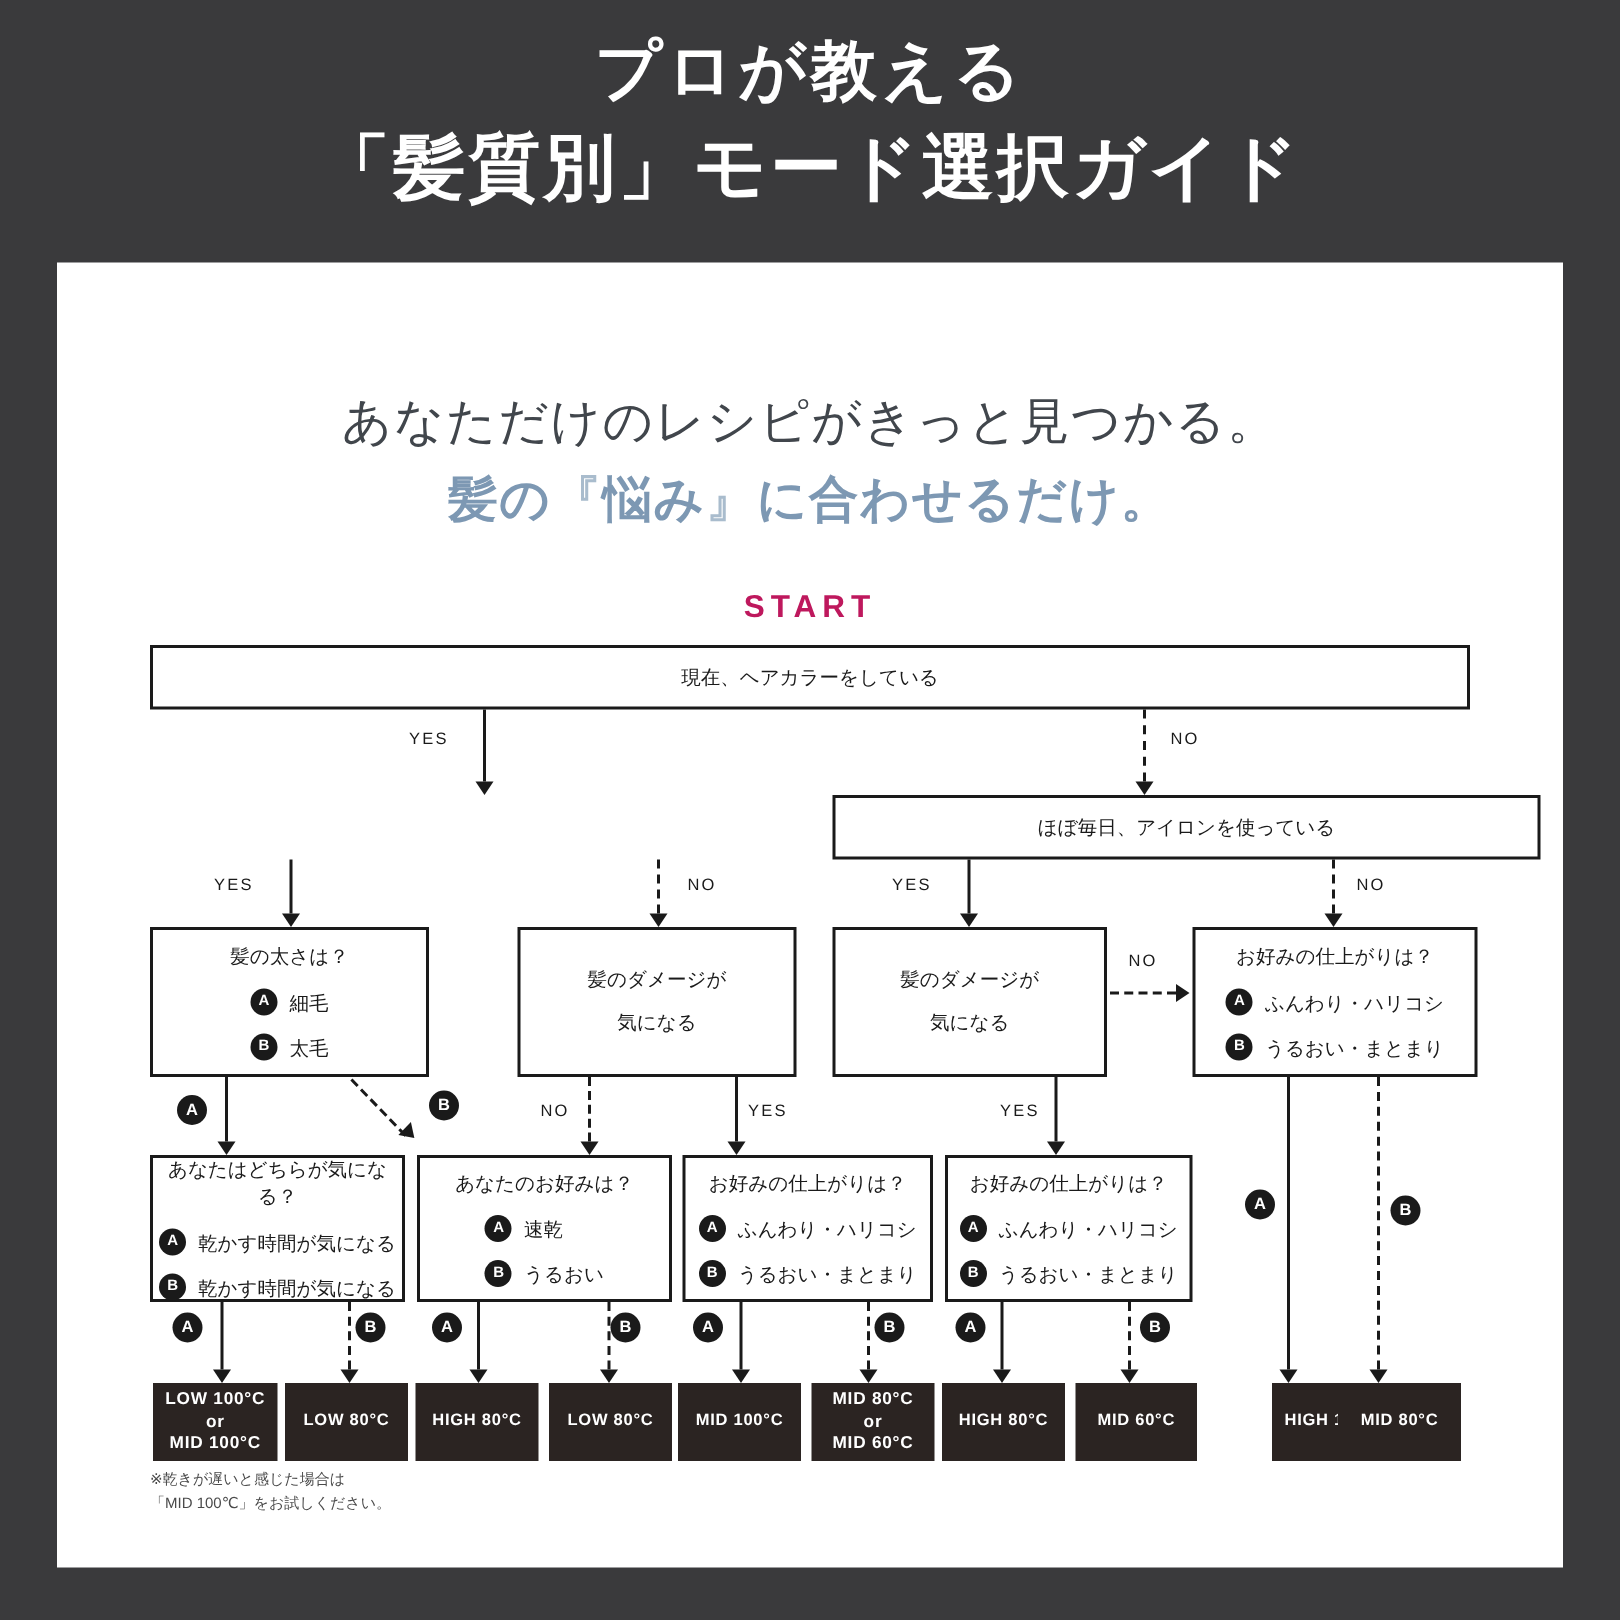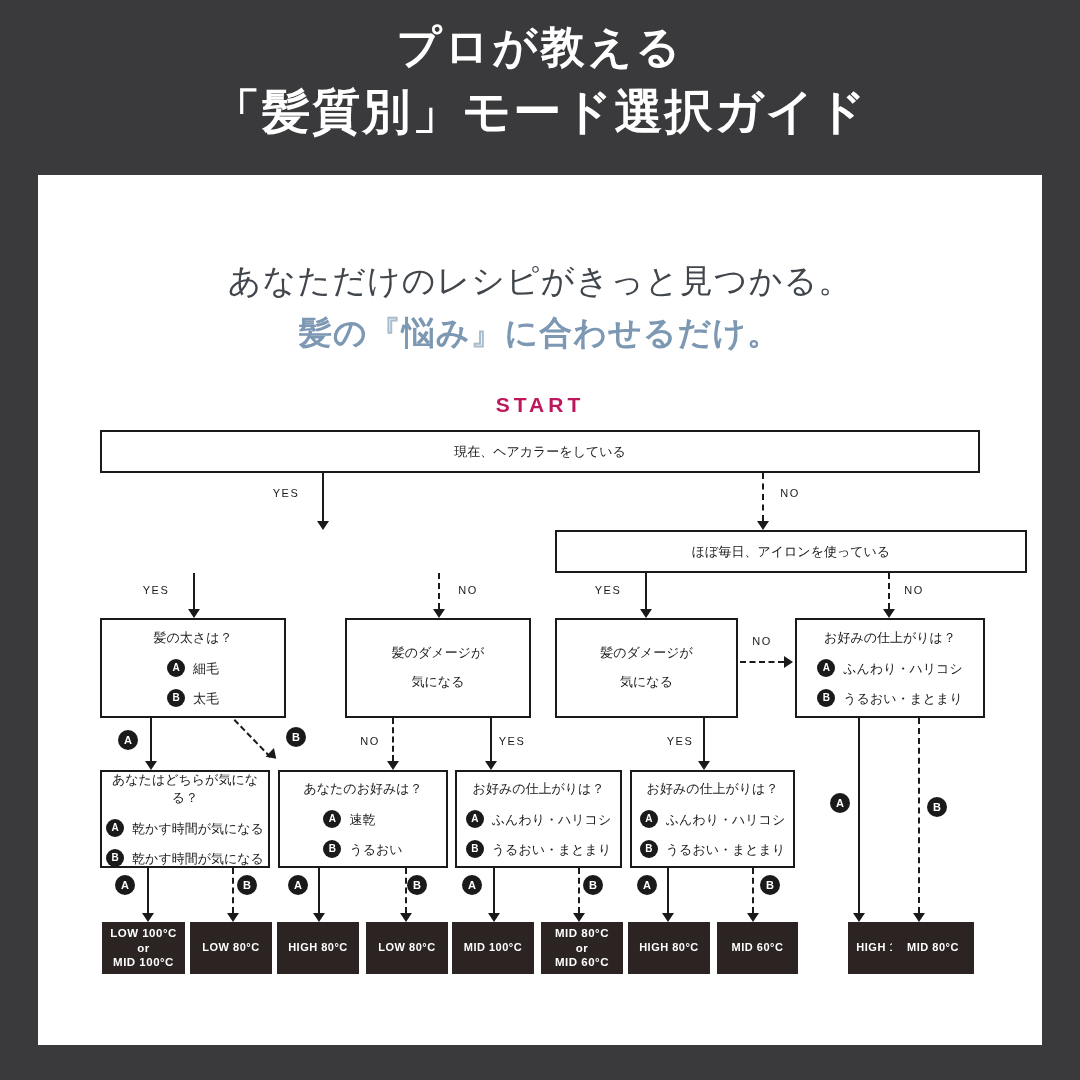--- a/index.html
+++ b/index.html
@@ -272,6 +272,8 @@
     <div class="result" style="left:810px;width:83px;">HIGH 100°C</div>
     <div class="result" style="left:854px;width:82px;">MID 80°C</div>
 
+    <div class="footnote">※乾きが遅いと感じた場合は
+「MID 100℃」をお試しください。</div>
 
   </div>
 </div>

